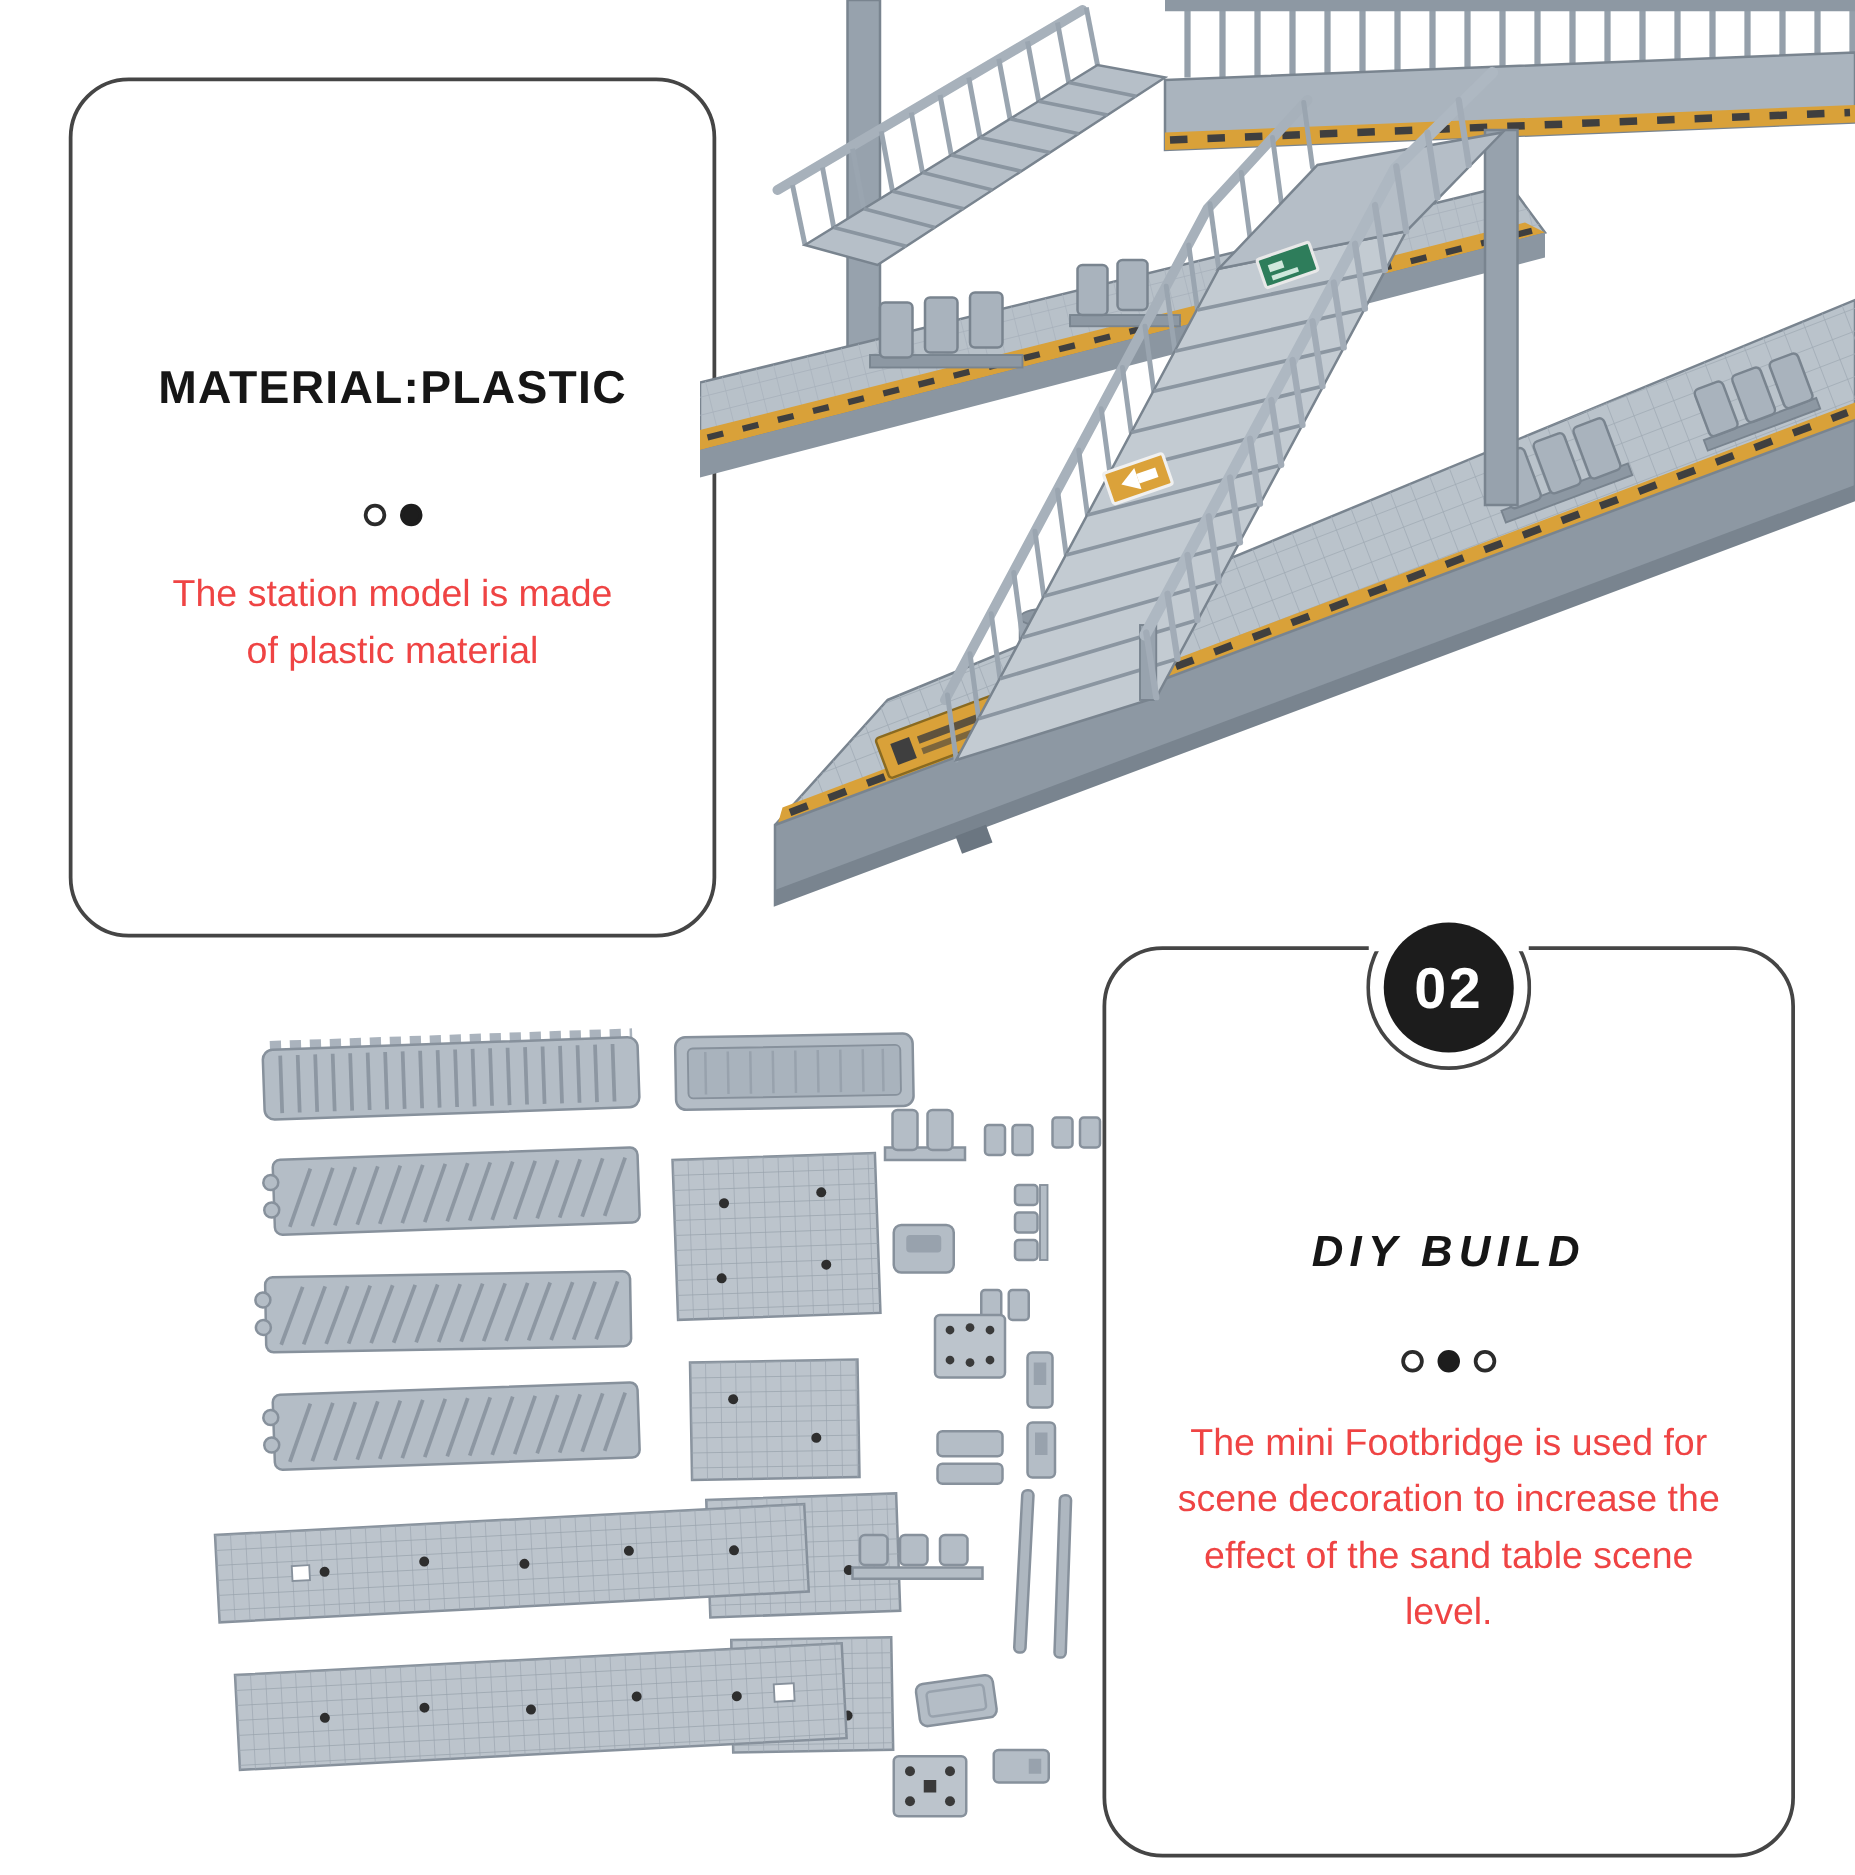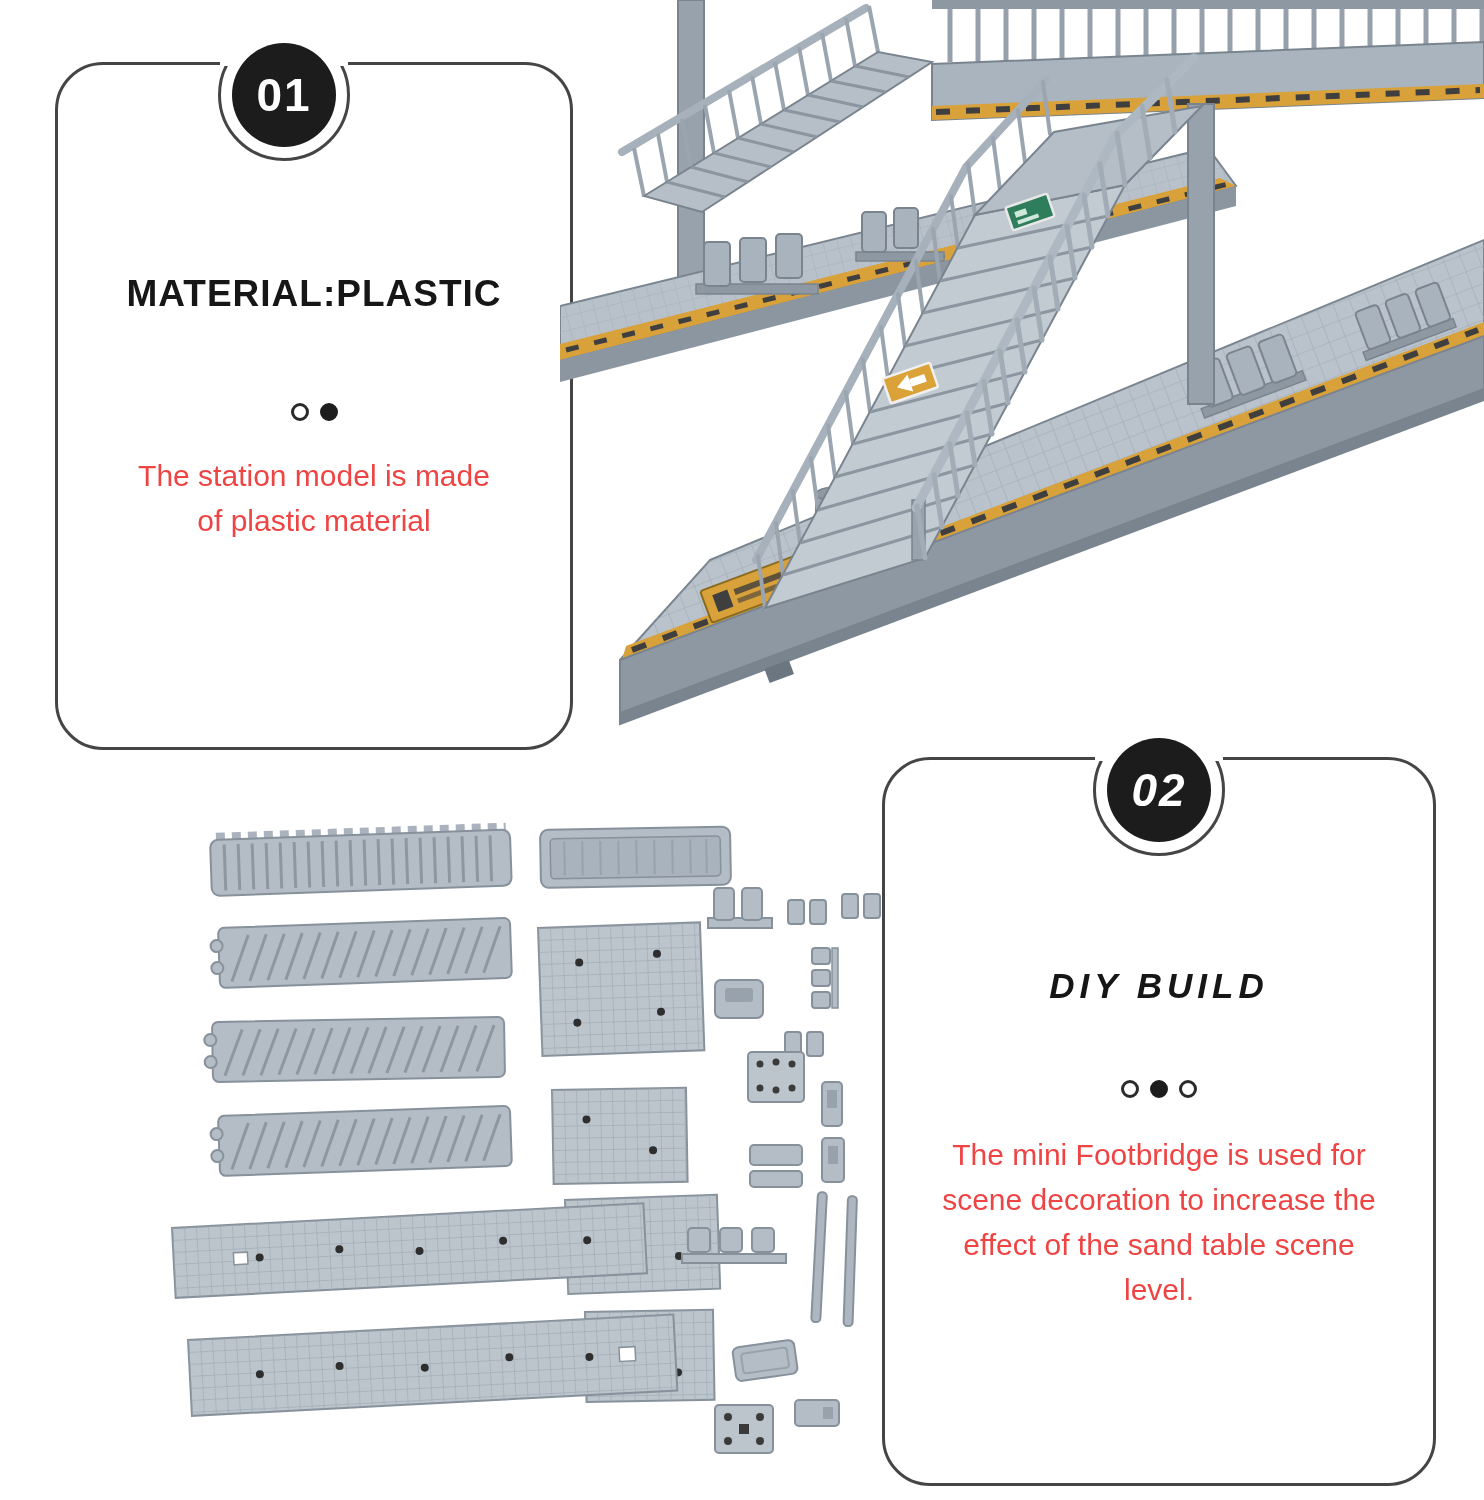--- a/index.html
+++ b/index.html
@@ -44,13 +44,6 @@
 <div class="page">
 
   <section class="card card-material">
-    <div class="badge-wrap">
-      <div class="badge-mask"></div>
-      <div class="badge-notch"></div>
-      <div class="badge">
-        <span>01</span>
-      </div>
-    </div>
     <h2 class="card-title">MATERIAL:PLASTIC</h2>
     <div class="dots">
         <span class="dot open"></span>

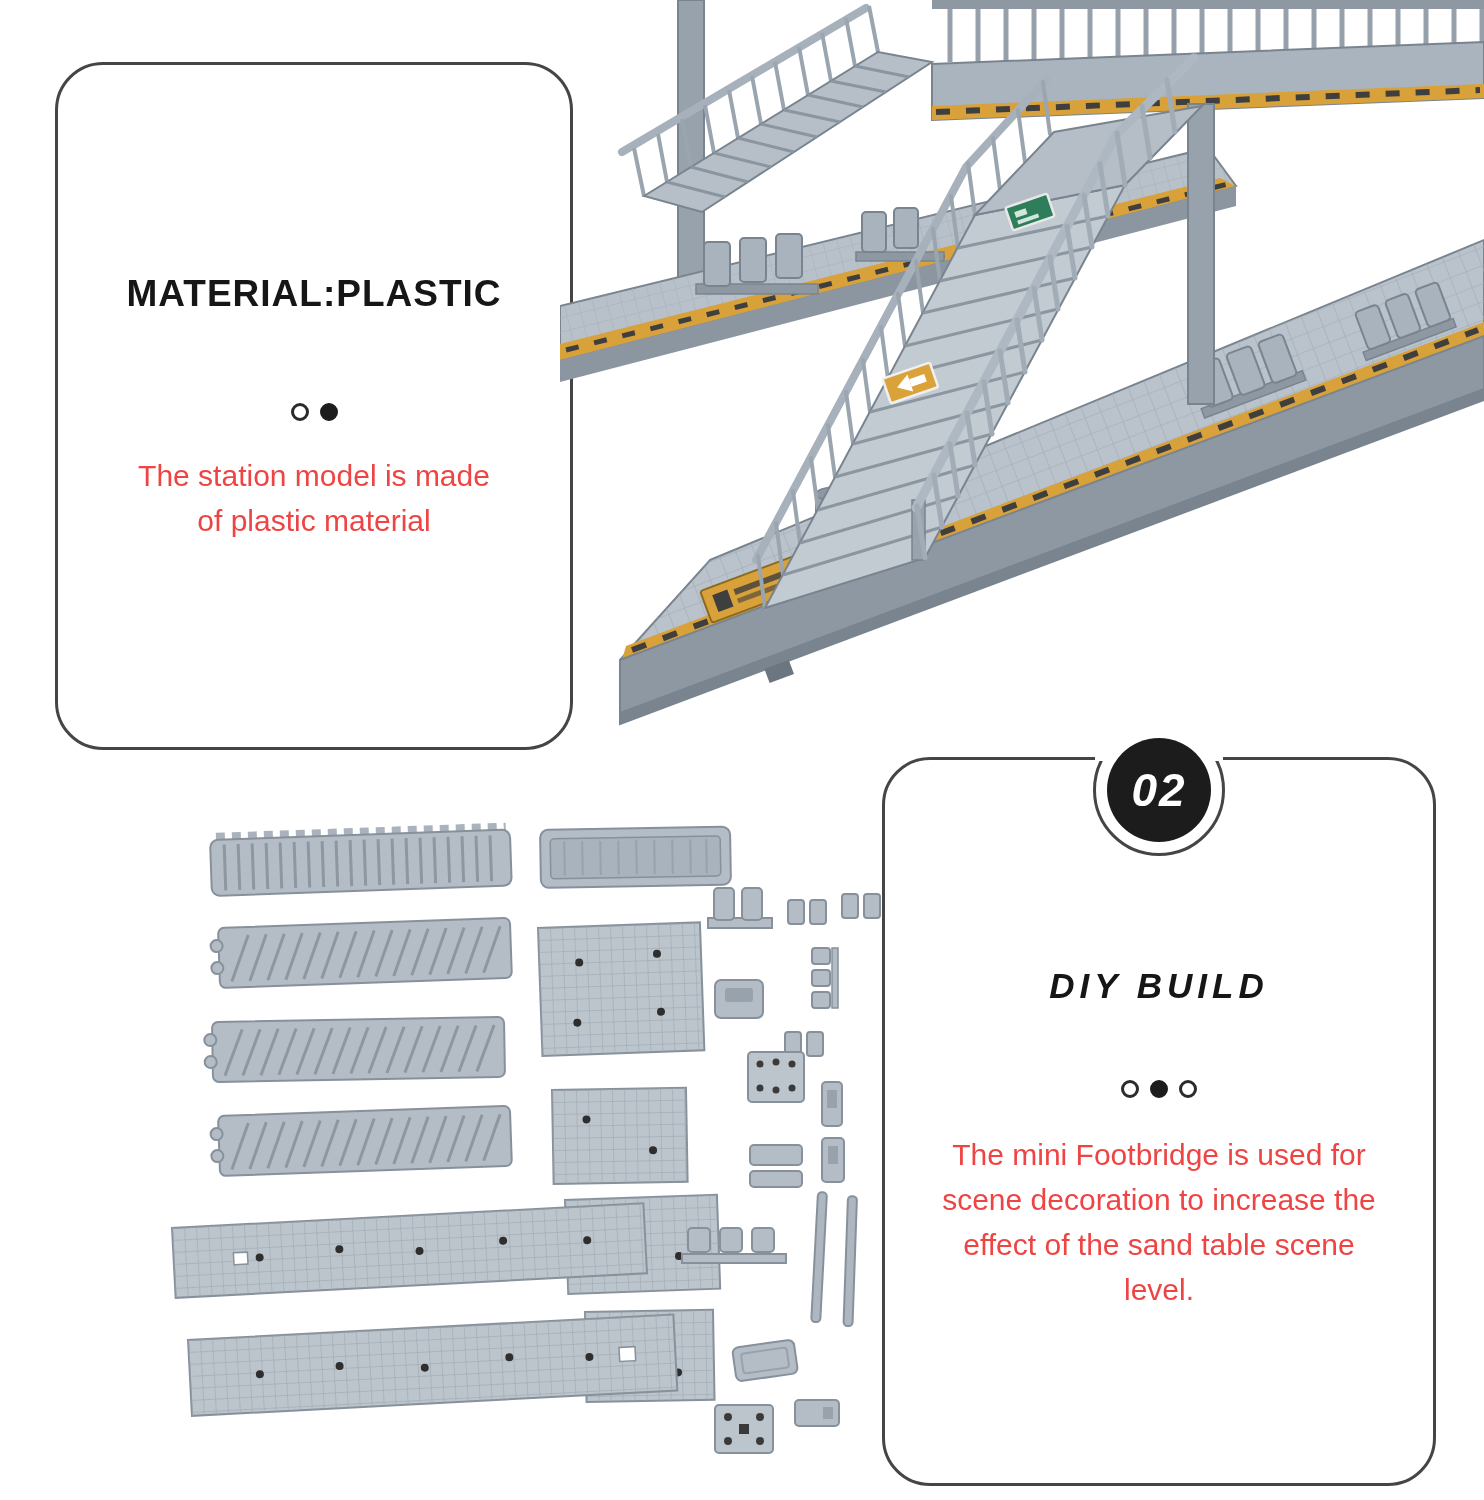--- a/index.html
+++ b/index.html
@@ -18,7 +18,7 @@
   .badge{position:absolute;inset:16px;border-radius:50%;background:#1c1c1c;color:#fff;
          display:flex;align-items:center;justify-content:center;
          font-size:46px;font-weight:700;letter-spacing:2px;}
-  .card-title{position:absolute;left:0;right:0;text-align:center;margin:0;
+  .card-title{position:absolute;left:0;right:0;text-align:center;margin:16px;
               font-size:37px;font-weight:700;letter-spacing:1px;color:#161616;}
   .card-material .card-title{top:208px;}
   .card-diy .card-title{top:206px;font-size:35px;letter-spacing:5px;font-style:italic;}

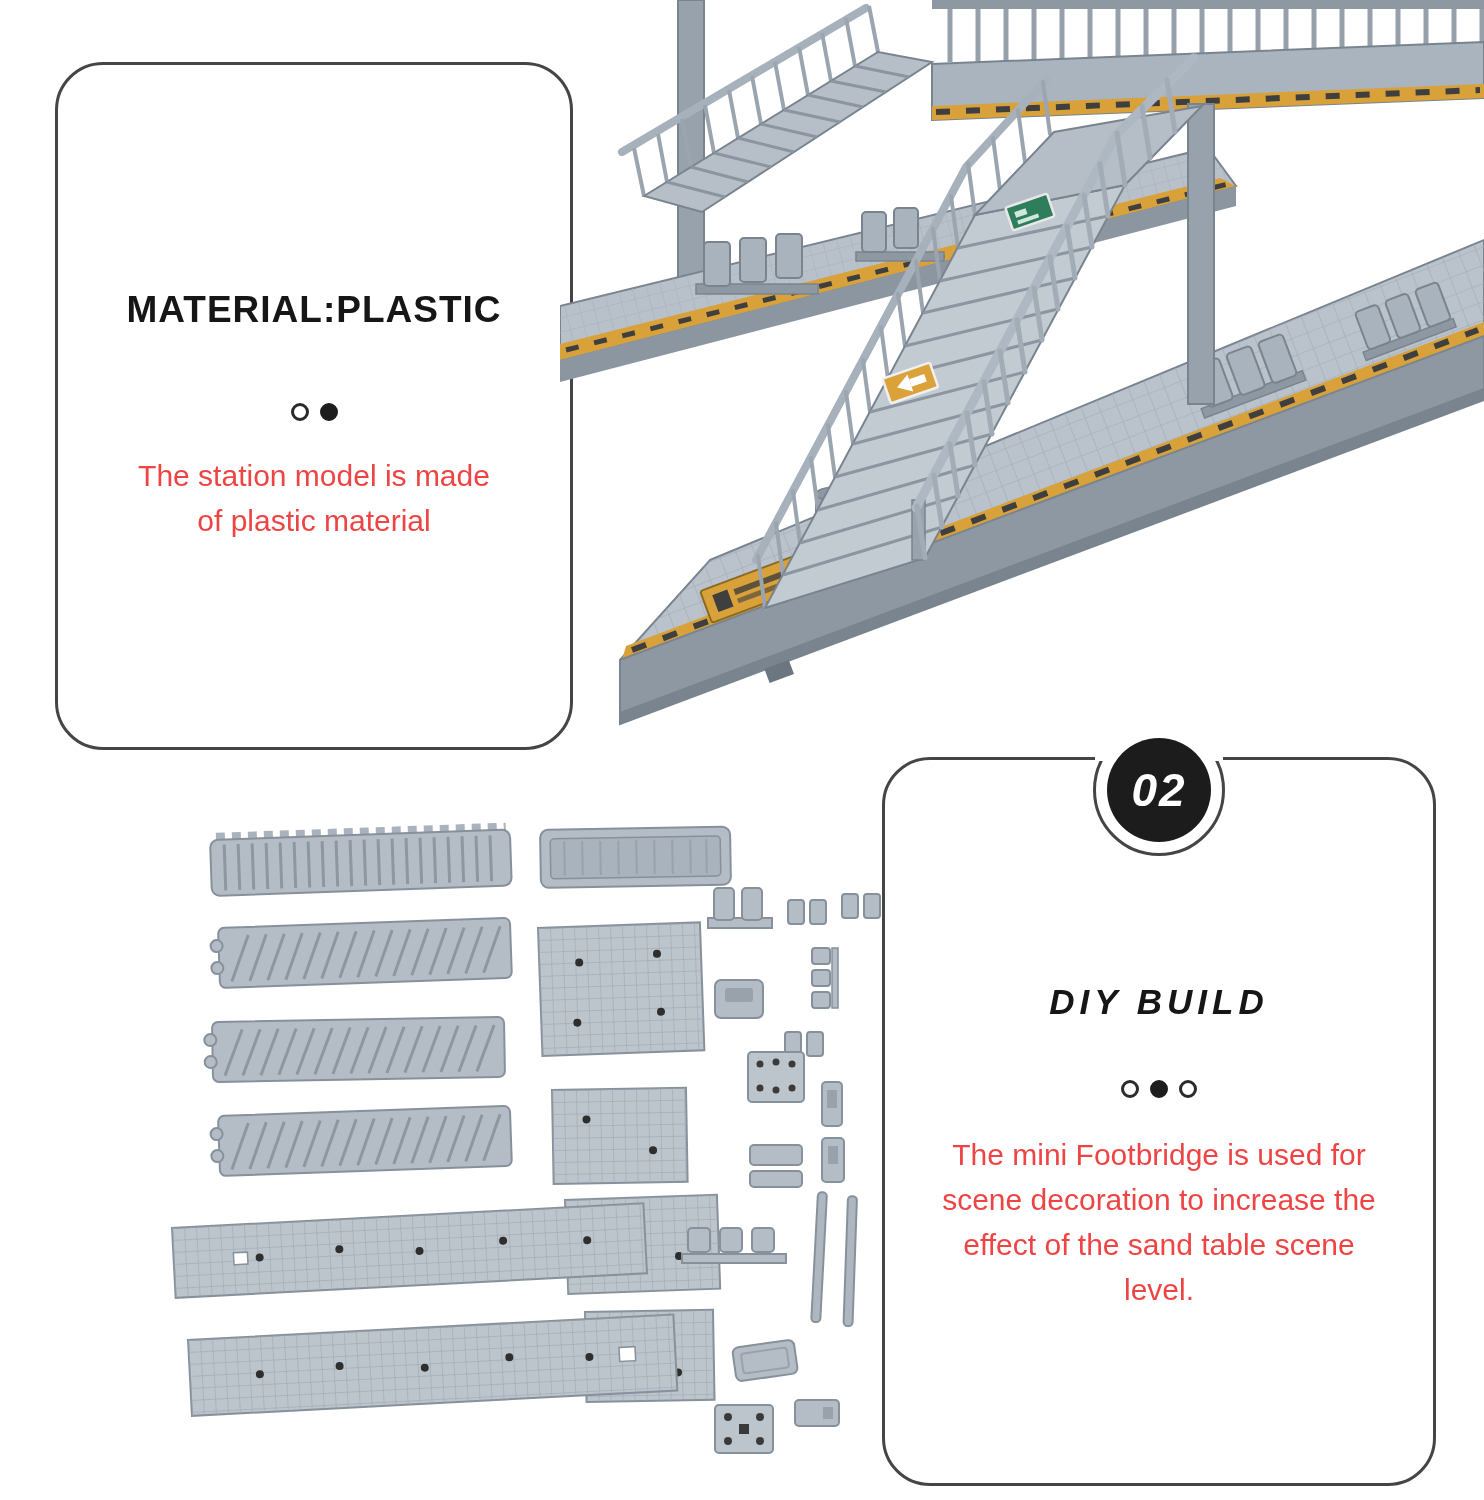--- a/index.html
+++ b/index.html
@@ -11,7 +11,7 @@
   .card-diy{left:882px;top:757px;width:548px;height:723px;}
   .badge-wrap{position:absolute;top:-38px;width:136px;height:136px;}
   .card-material .badge-wrap{left:158px;}
-  .card-diy .badge-wrap{left:calc(50% - 68px);font-style:italic;}
+  .card-diy .badge-wrap{left:calc(50% - 68px);}
   .badge-mask{position:absolute;left:4px;right:4px;top:30px;height:20px;background:#fff;}
   .badge-notch{position:absolute;inset:2px;border-radius:50%;border:3px solid #454545;
                clip-path:inset(28% 0 0 0);}

